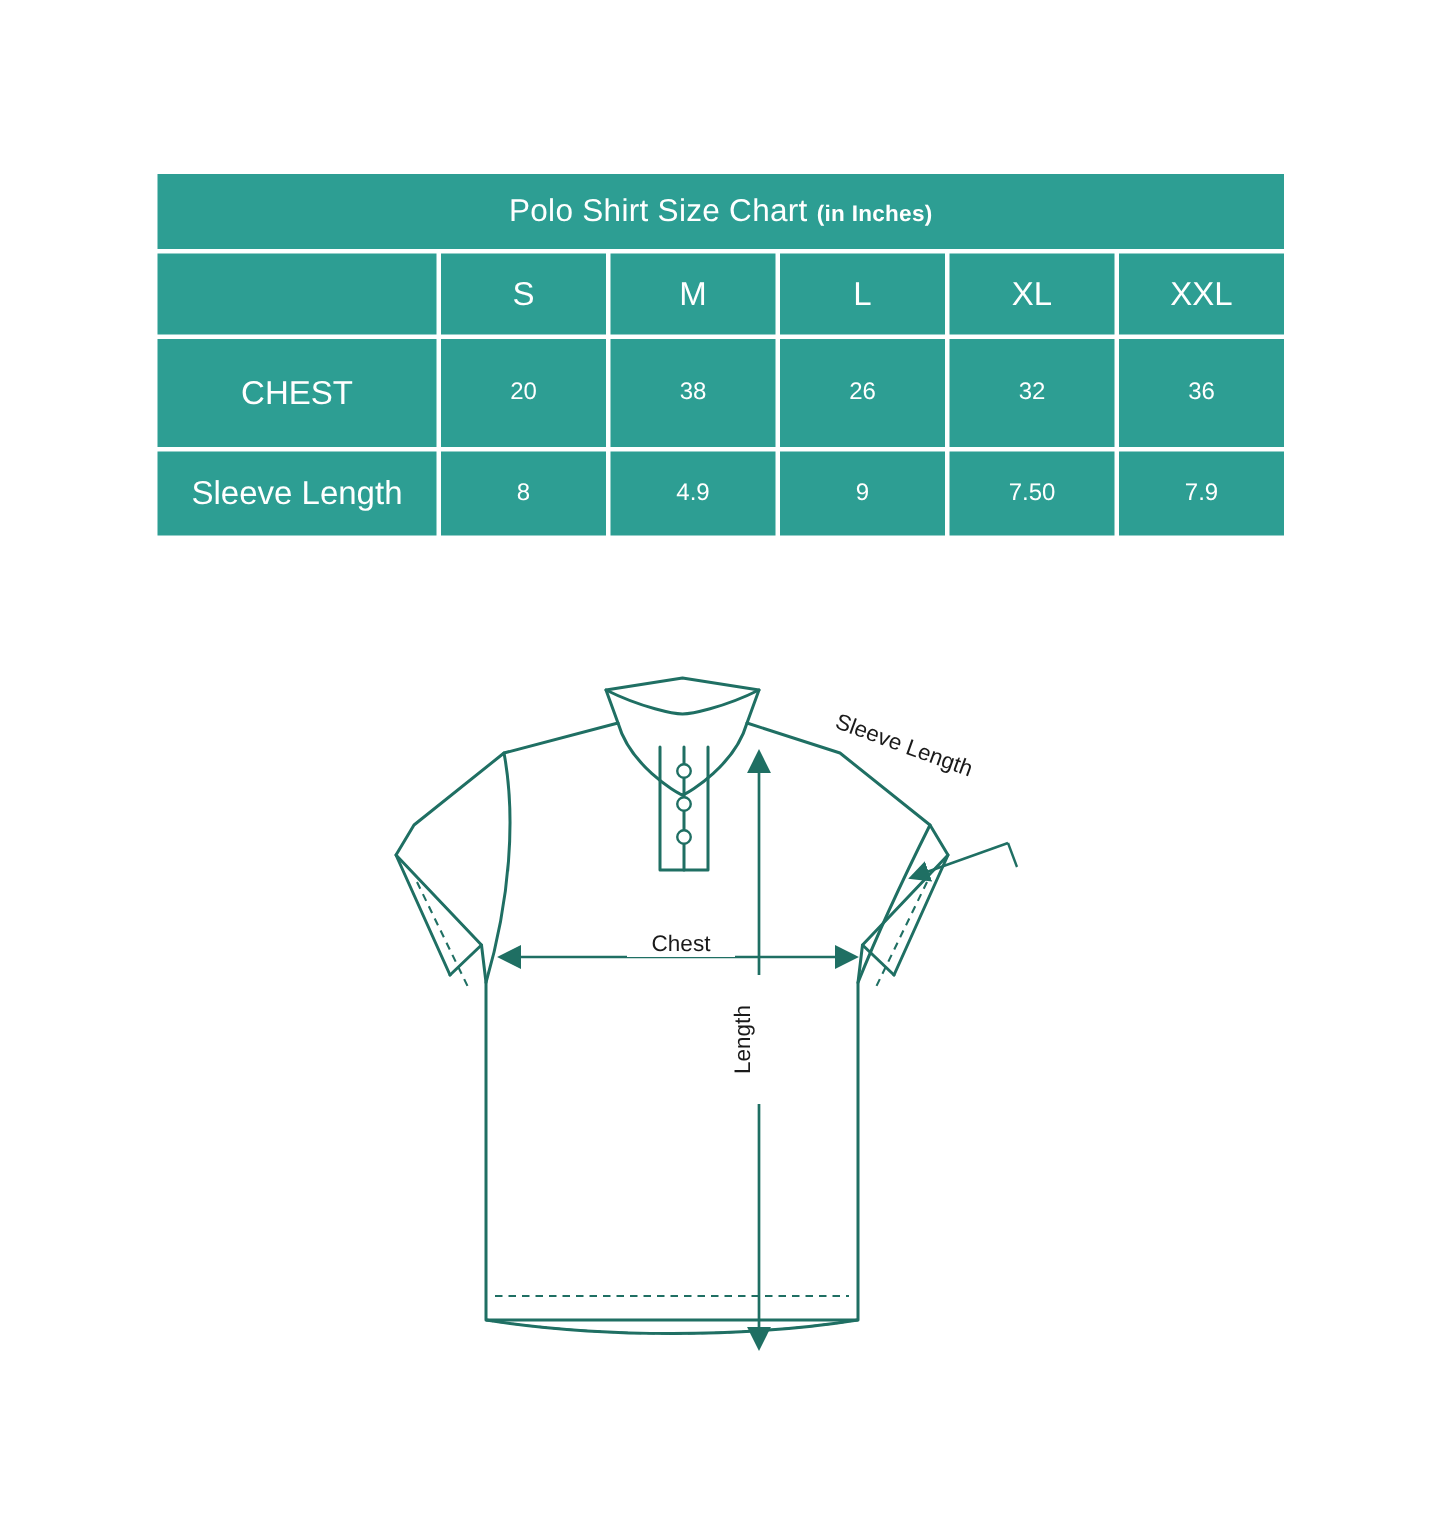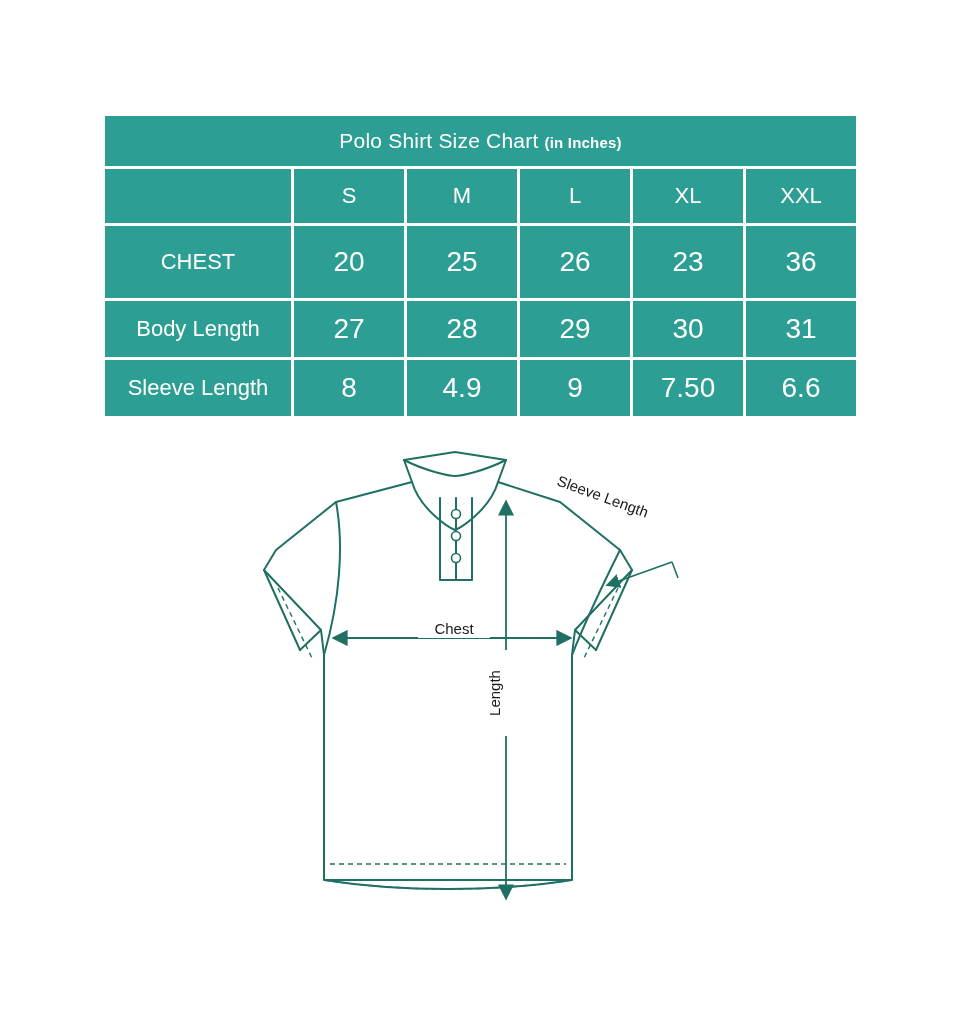--- a/index.html
+++ b/index.html
@@ -64,7 +64,7 @@
     padding-left: 18px;
     font-size: 22px;
   }
-  .row-cell { font-size: 28px; }
+  .row-cell { font-size: 16px; }
   tr.r-chest td { height: 72px; }
   tr.r-body td { height: 56px; }
   tr.r-sleeve td { height: 56px; }

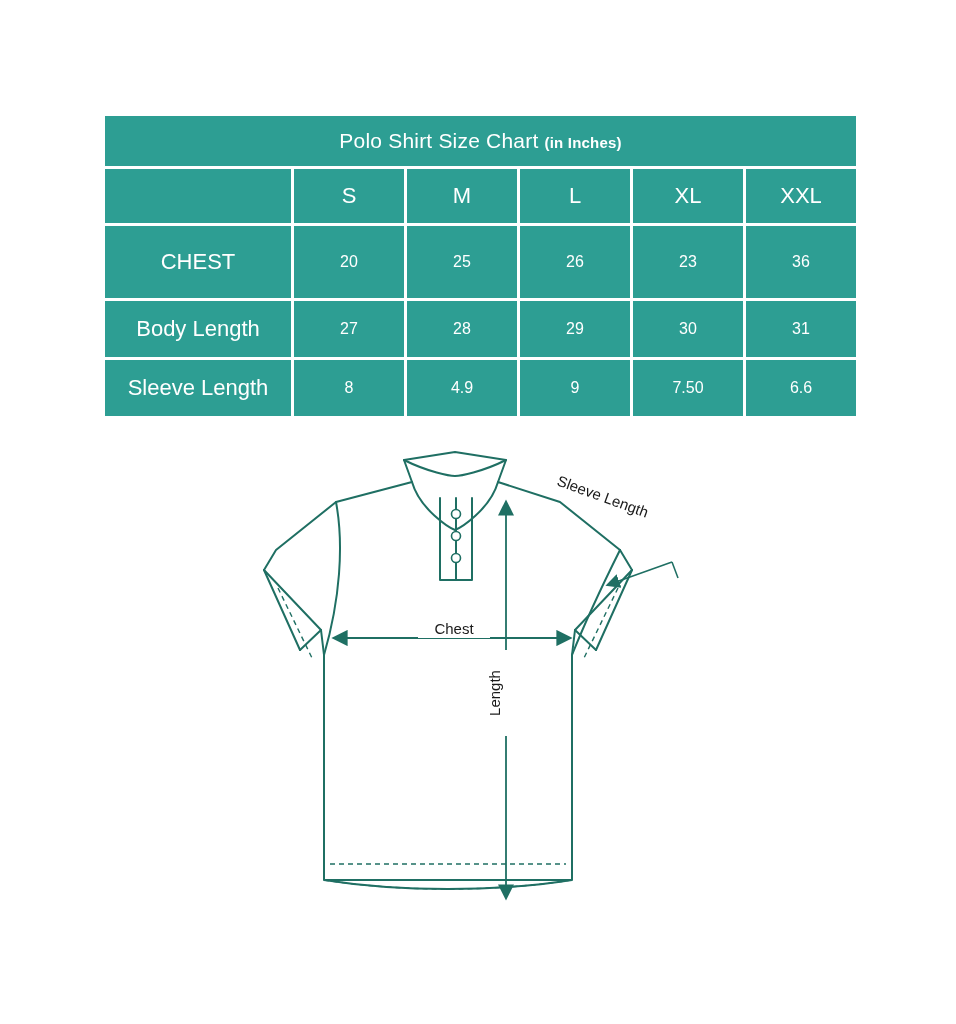--- a/index.html
+++ b/index.html
@@ -122,7 +122,7 @@
         <tr class="r-chest">
           <td class="row-label">CHEST</td>
           <td class="row-cell">20</td>
-          <td class="row-cell">25</td>
+          <td class="row-cell">38</td>
           <td class="row-cell">26</td>
           <td class="row-cell">23</td>
           <td class="row-cell">36</td>

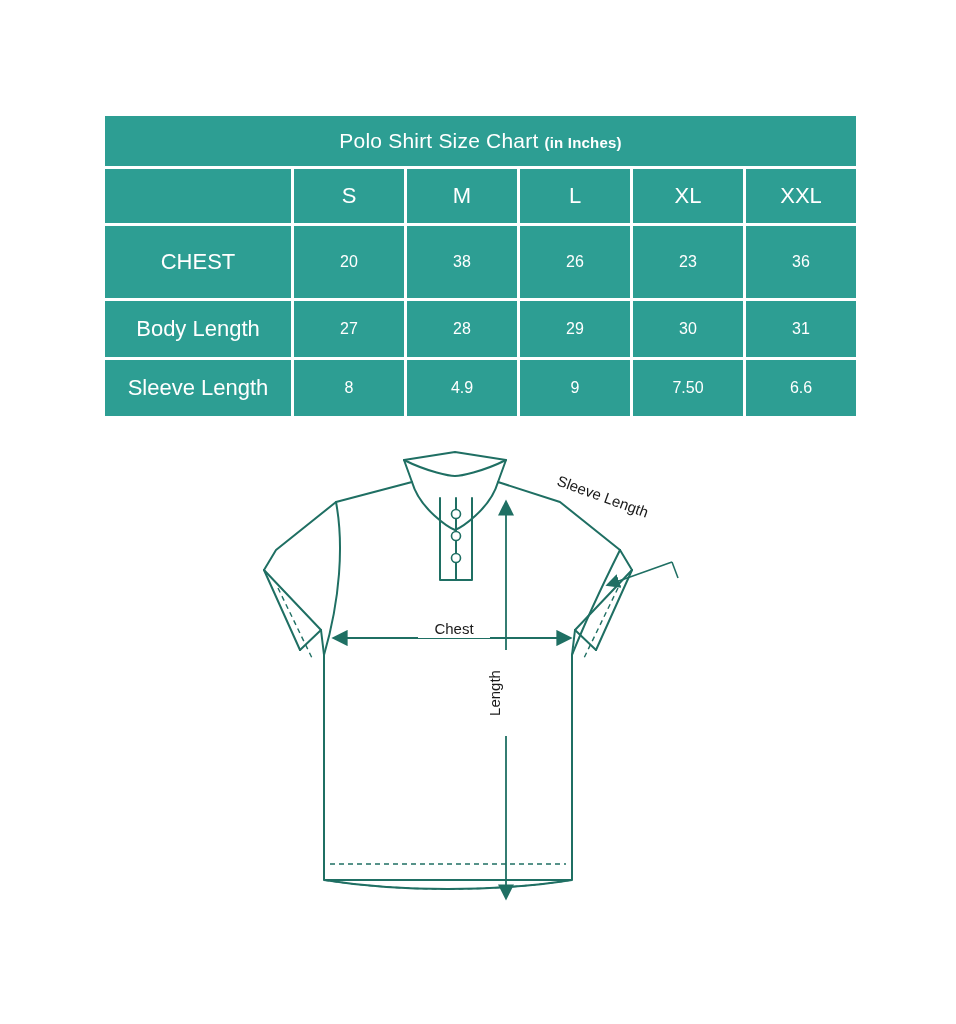--- a/index.html
+++ b/index.html
@@ -124,7 +124,7 @@
           <td class="row-cell">20</td>
           <td class="row-cell">38</td>
           <td class="row-cell">26</td>
-          <td class="row-cell">23</td>
+          <td class="row-cell">32</td>
           <td class="row-cell">36</td>
         </tr>
         <tr class="r-body">

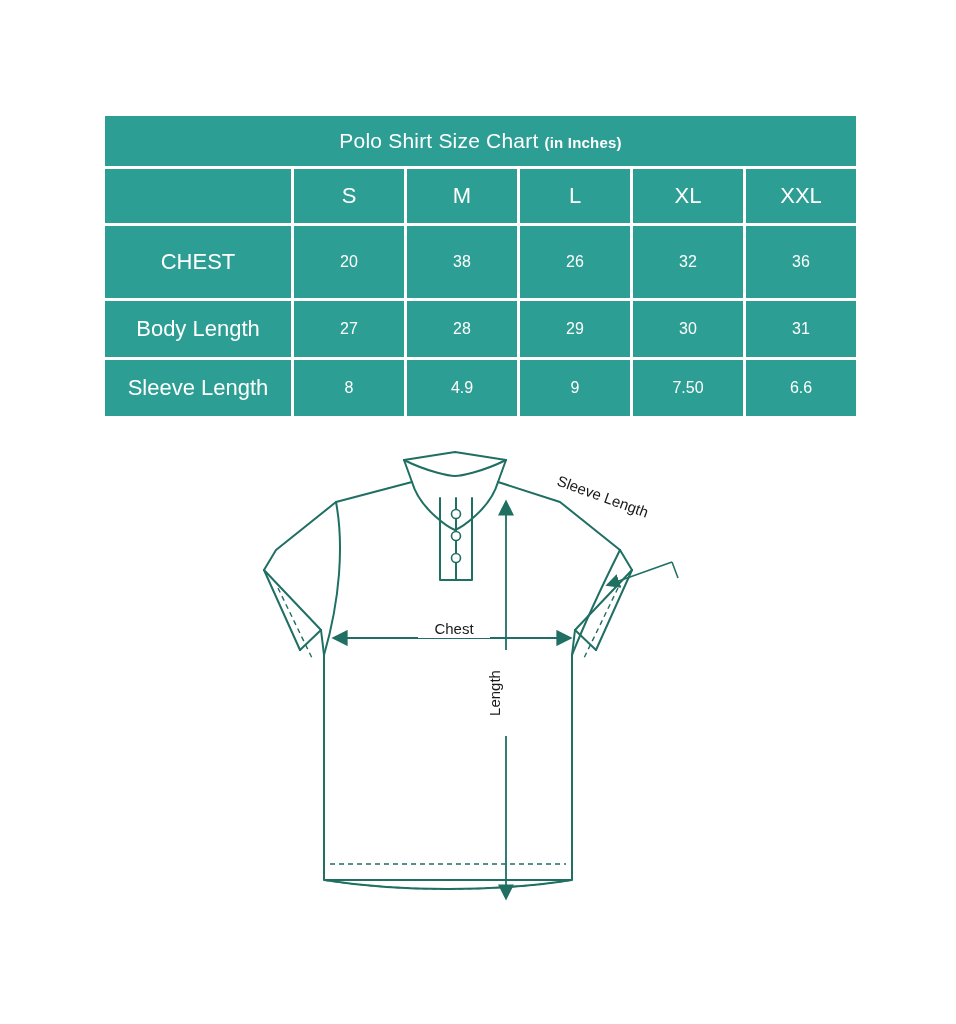--- a/index.html
+++ b/index.html
@@ -126,14 +126,6 @@
           <td class="row-cell">26</td>
           <td class="row-cell">32</td>
           <td class="row-cell">36</td>
-        </tr>
-        <tr class="r-body">
-          <td class="row-label">Body Length</td>
-          <td class="row-cell">27</td>
-          <td class="row-cell">28</td>
-          <td class="row-cell">29</td>
-          <td class="row-cell">30</td>
-          <td class="row-cell">31</td>
         </tr>
         <tr class="r-sleeve">
           <td class="row-label">Sleeve Length</td>

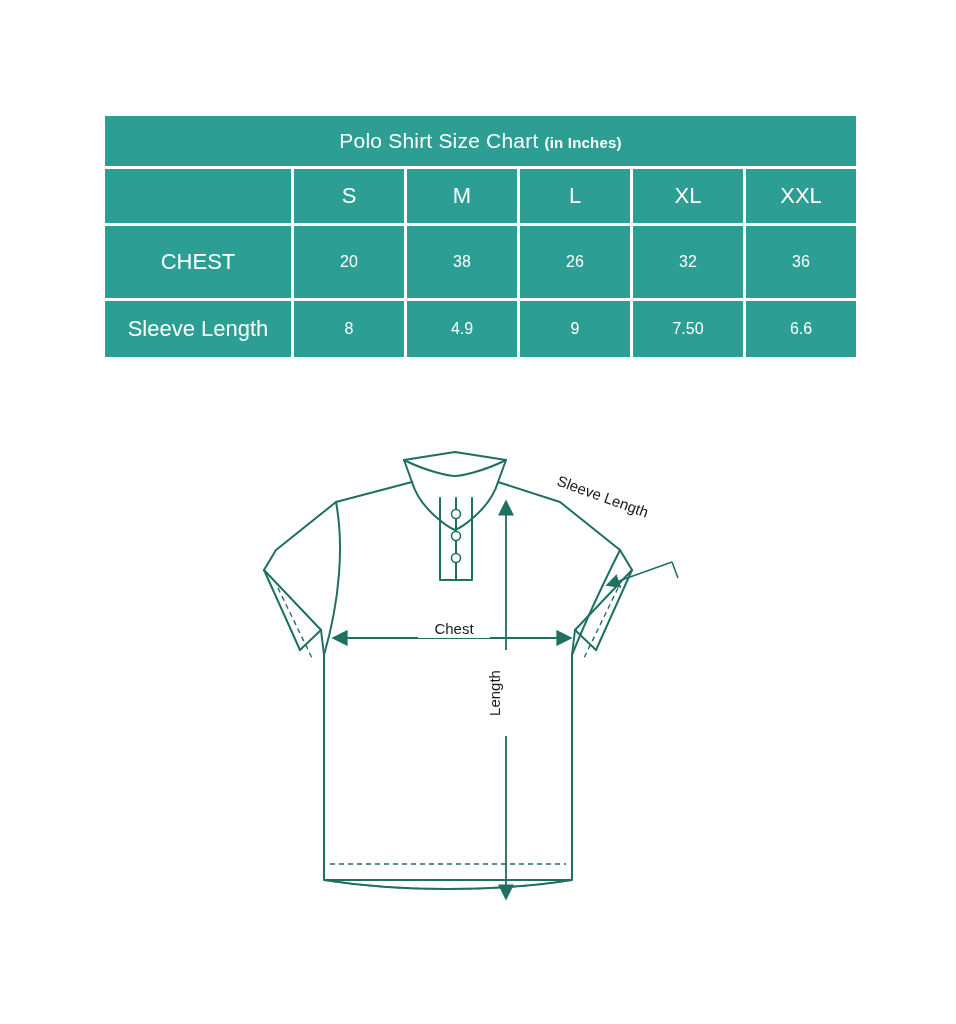--- a/index.html
+++ b/index.html
@@ -133,7 +133,7 @@
           <td class="row-cell">4.9</td>
           <td class="row-cell">9</td>
           <td class="row-cell">7.50</td>
-          <td class="row-cell">6.6</td>
+          <td class="row-cell">7.9</td>
         </tr>
       </tbody>
     </table>

